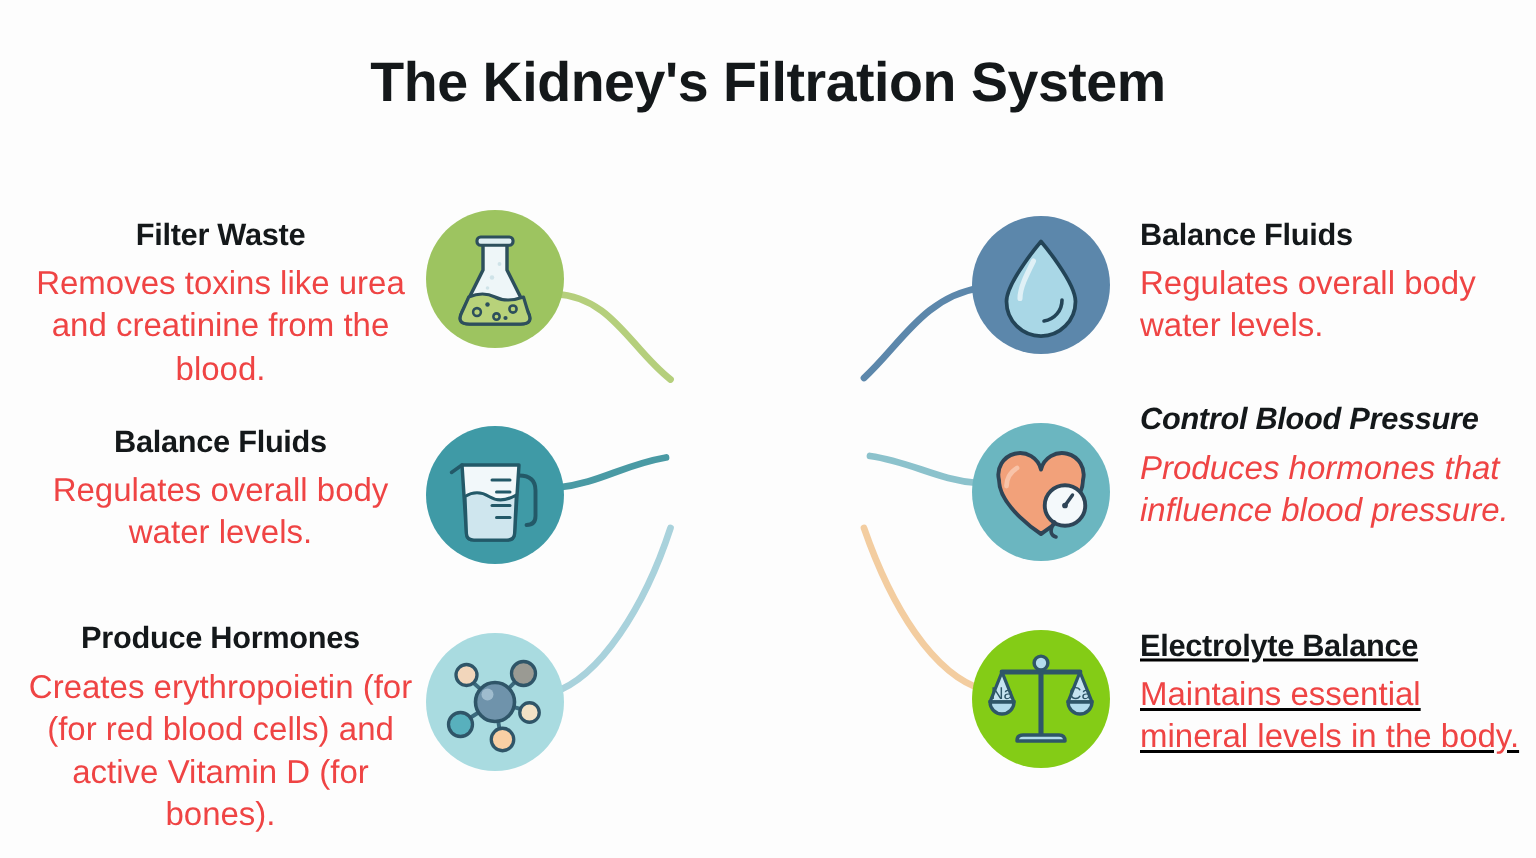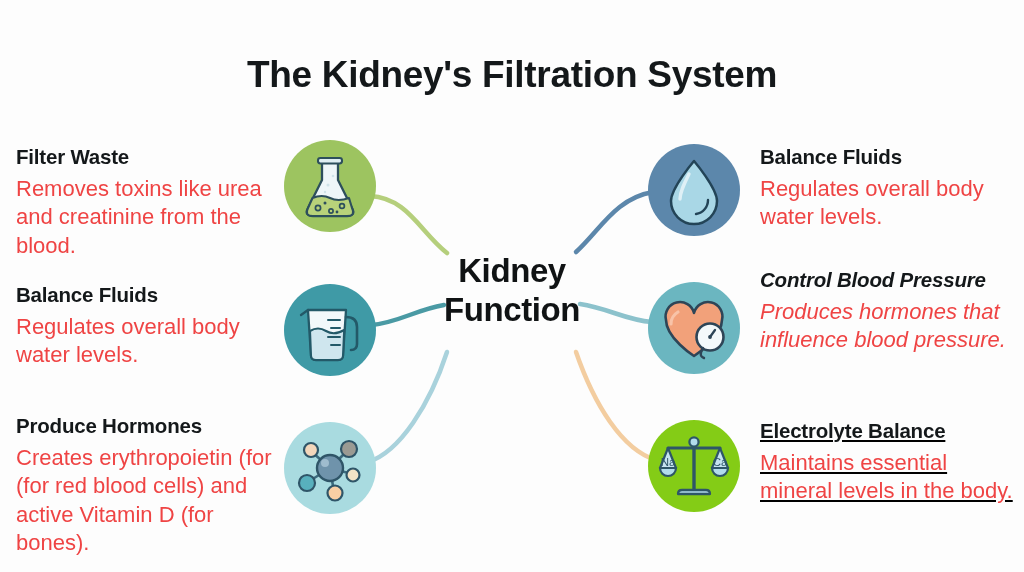--- a/index.html
+++ b/index.html
@@ -27,7 +27,6 @@
     font-weight: bold;
     color: #14181a;
     letter-spacing: -0.3px;
-    margin-top: 20px;
   }
   #connectors {
     position: absolute;

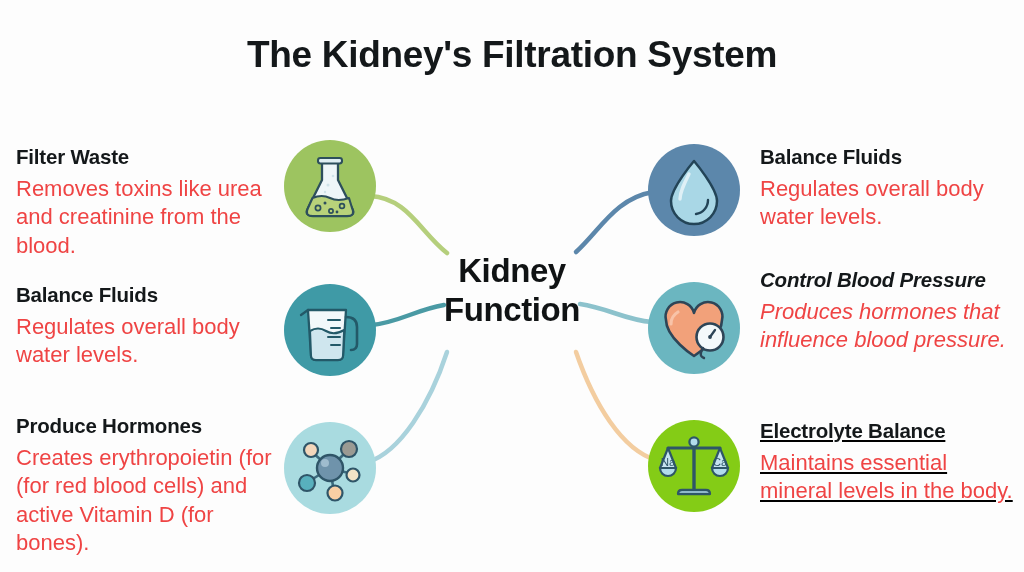--- a/index.html
+++ b/index.html
@@ -71,7 +71,7 @@
     line-height: 1.3;
     margin-top: 5px;
   }
-  .left  { text-align: left; }
+  .left  { text-align: center; }
   .right { text-align: left; }
 </style>
 </head>

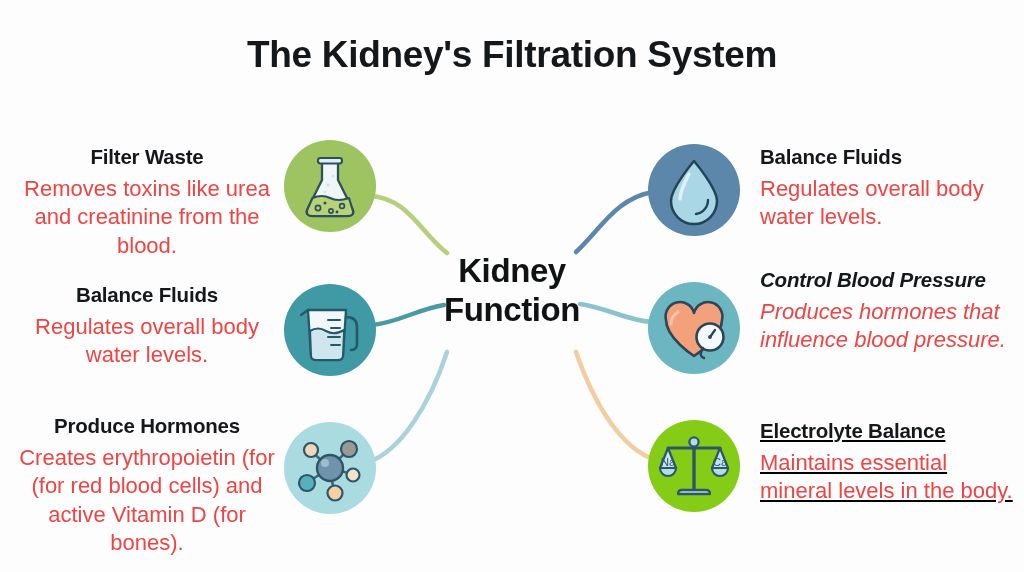--- a/index.html
+++ b/index.html
@@ -92,10 +92,6 @@
     </g>
   </svg>
 
-  <div class="hub">
-    <div>Kidney</div>
-    <div>Function</div>
-  </div>
 
   <div class="node" style="left:284px; top:140px; background:#9dc460;">
     <svg width="92" height="92" viewBox="0 0 92 92">

